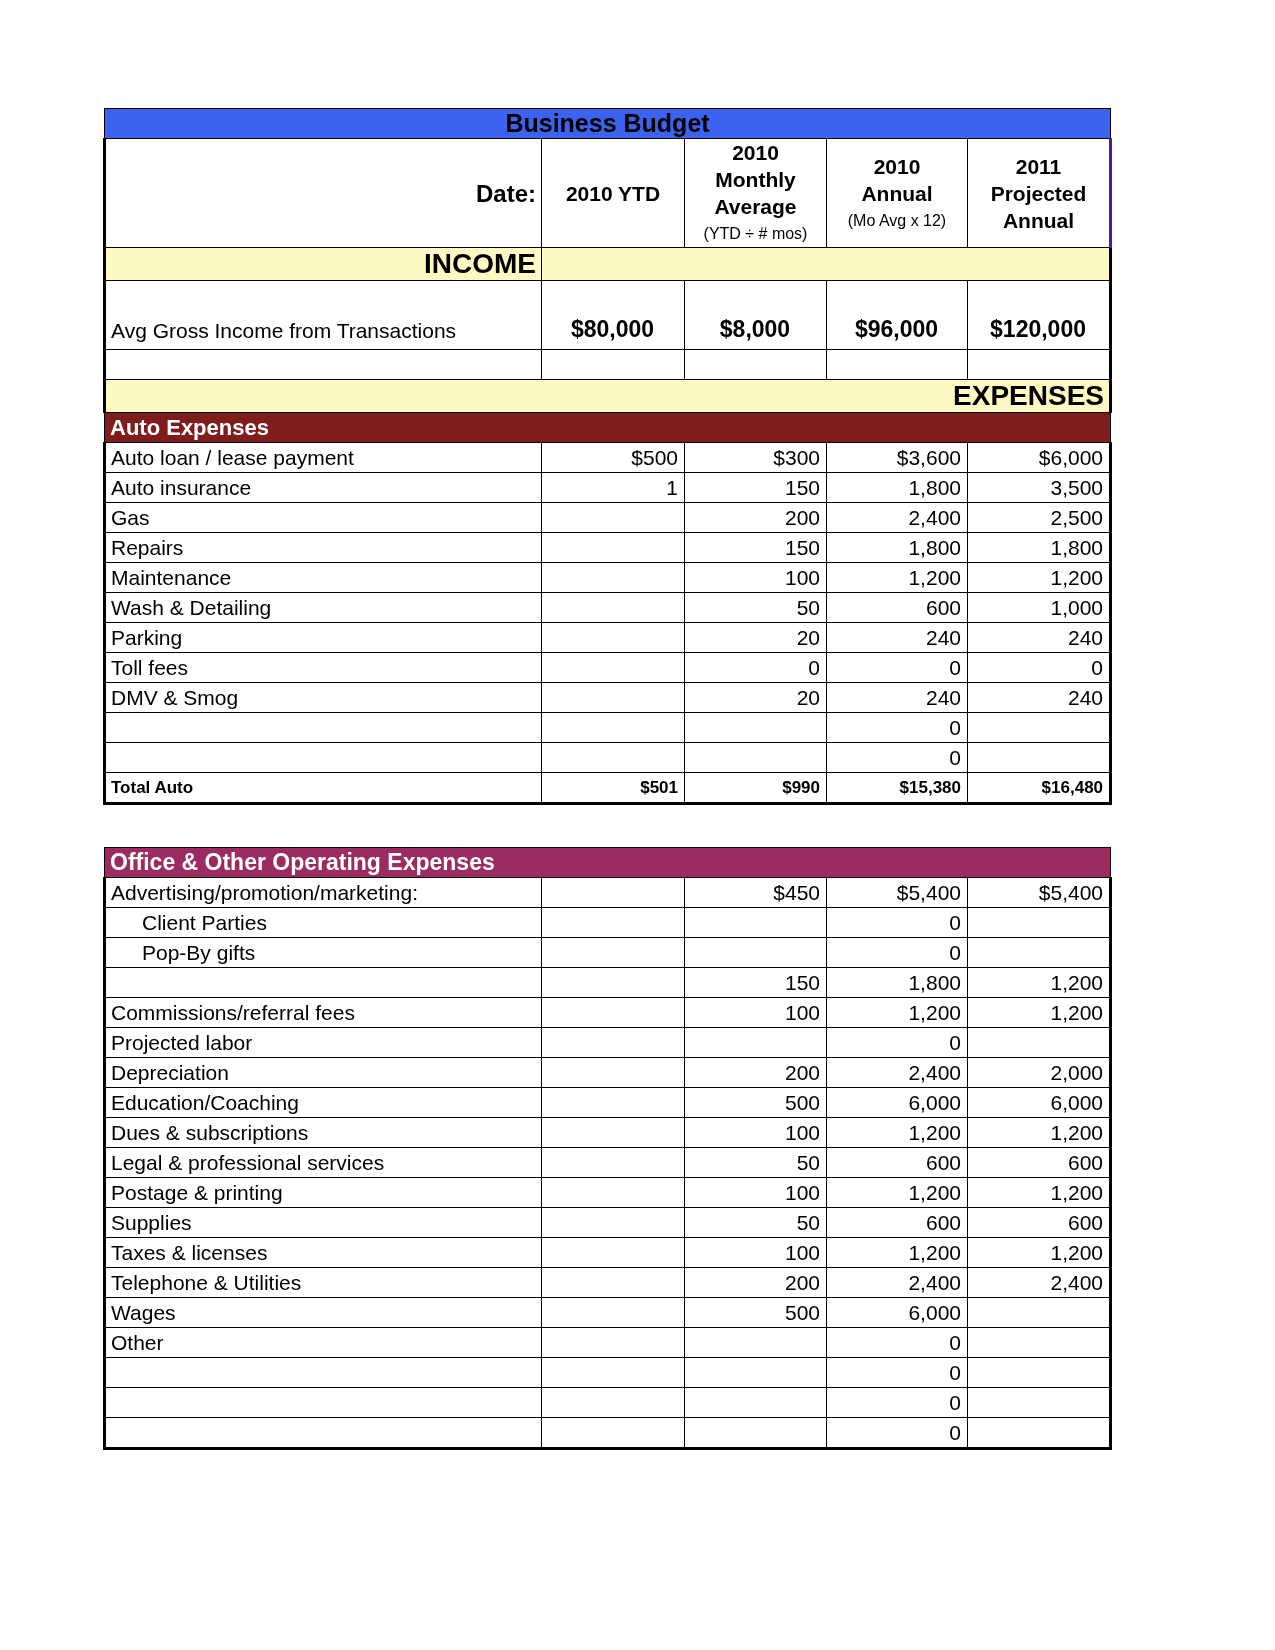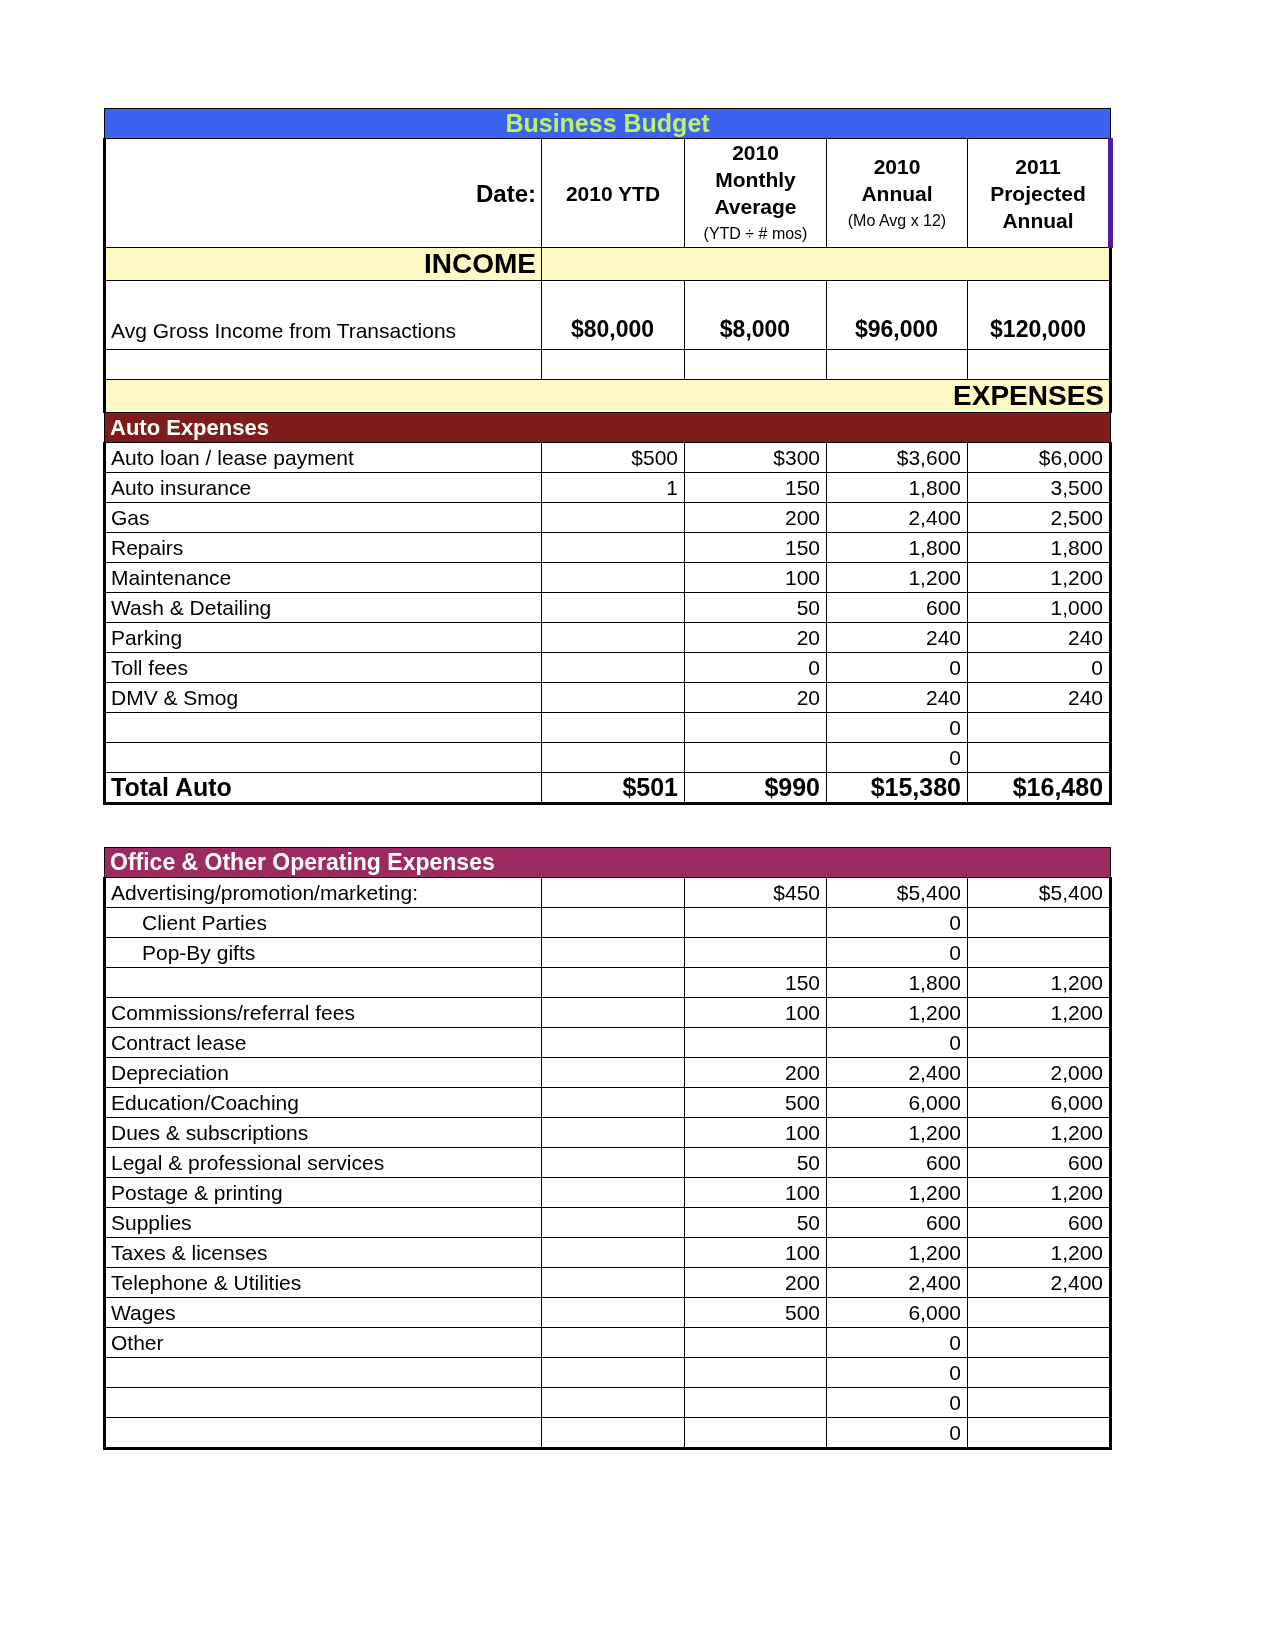--- a/index.html
+++ b/index.html
@@ -46,7 +46,7 @@
   
   .title-bar td {
     background: #3b63f0;
-    color: #bef264;
+    color: #000000;
     font-weight: bold;
     font-size: 25px;
     text-align: center;

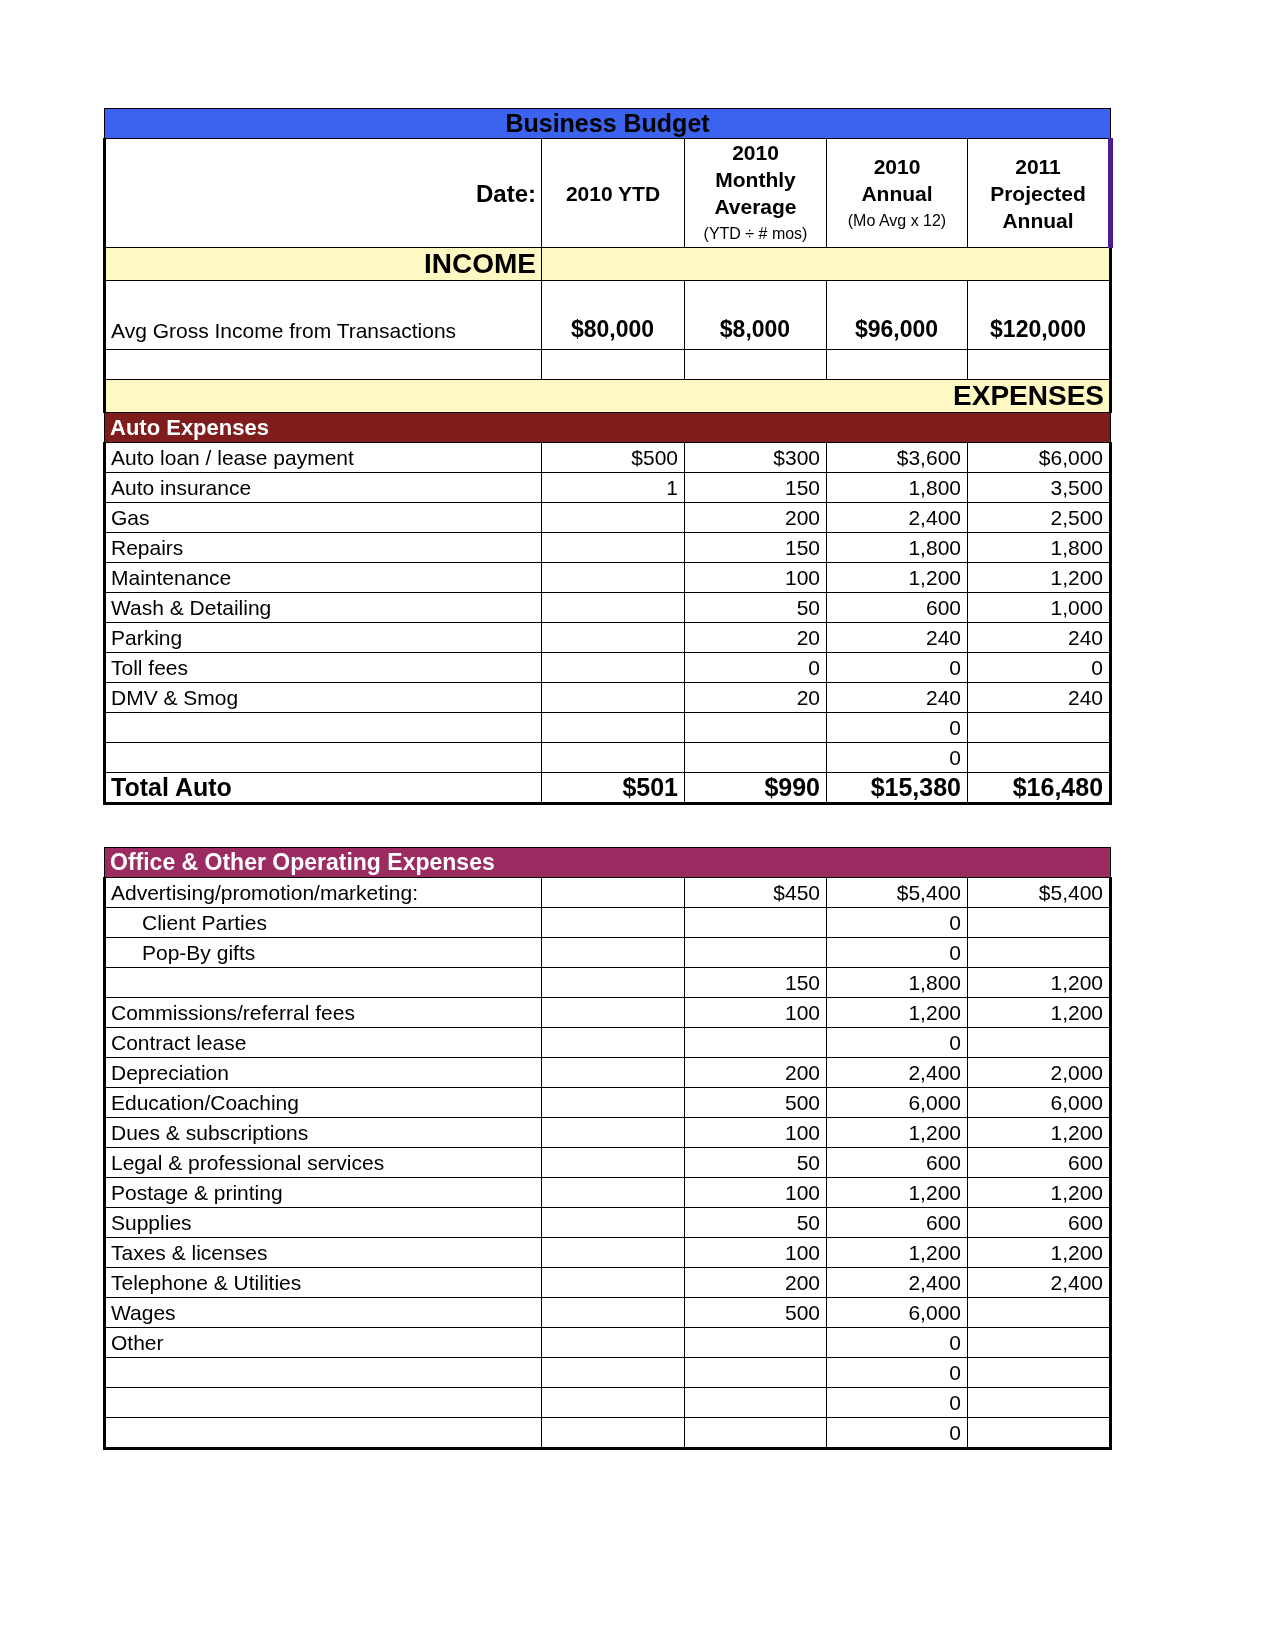--- a/index.html
+++ b/index.html
@@ -74,7 +74,7 @@
     border-left: 3px solid #000000;
     padding-left: 4px;
   }
-  .hdr td.h-last { border-right: 5px solid #4c1d95; }
+  .hdr td.h-last { border-right: 3px solid #4c1d95; }
   .hdr .sub { font-weight: normal; font-size: 16px; display: block; }
 
   

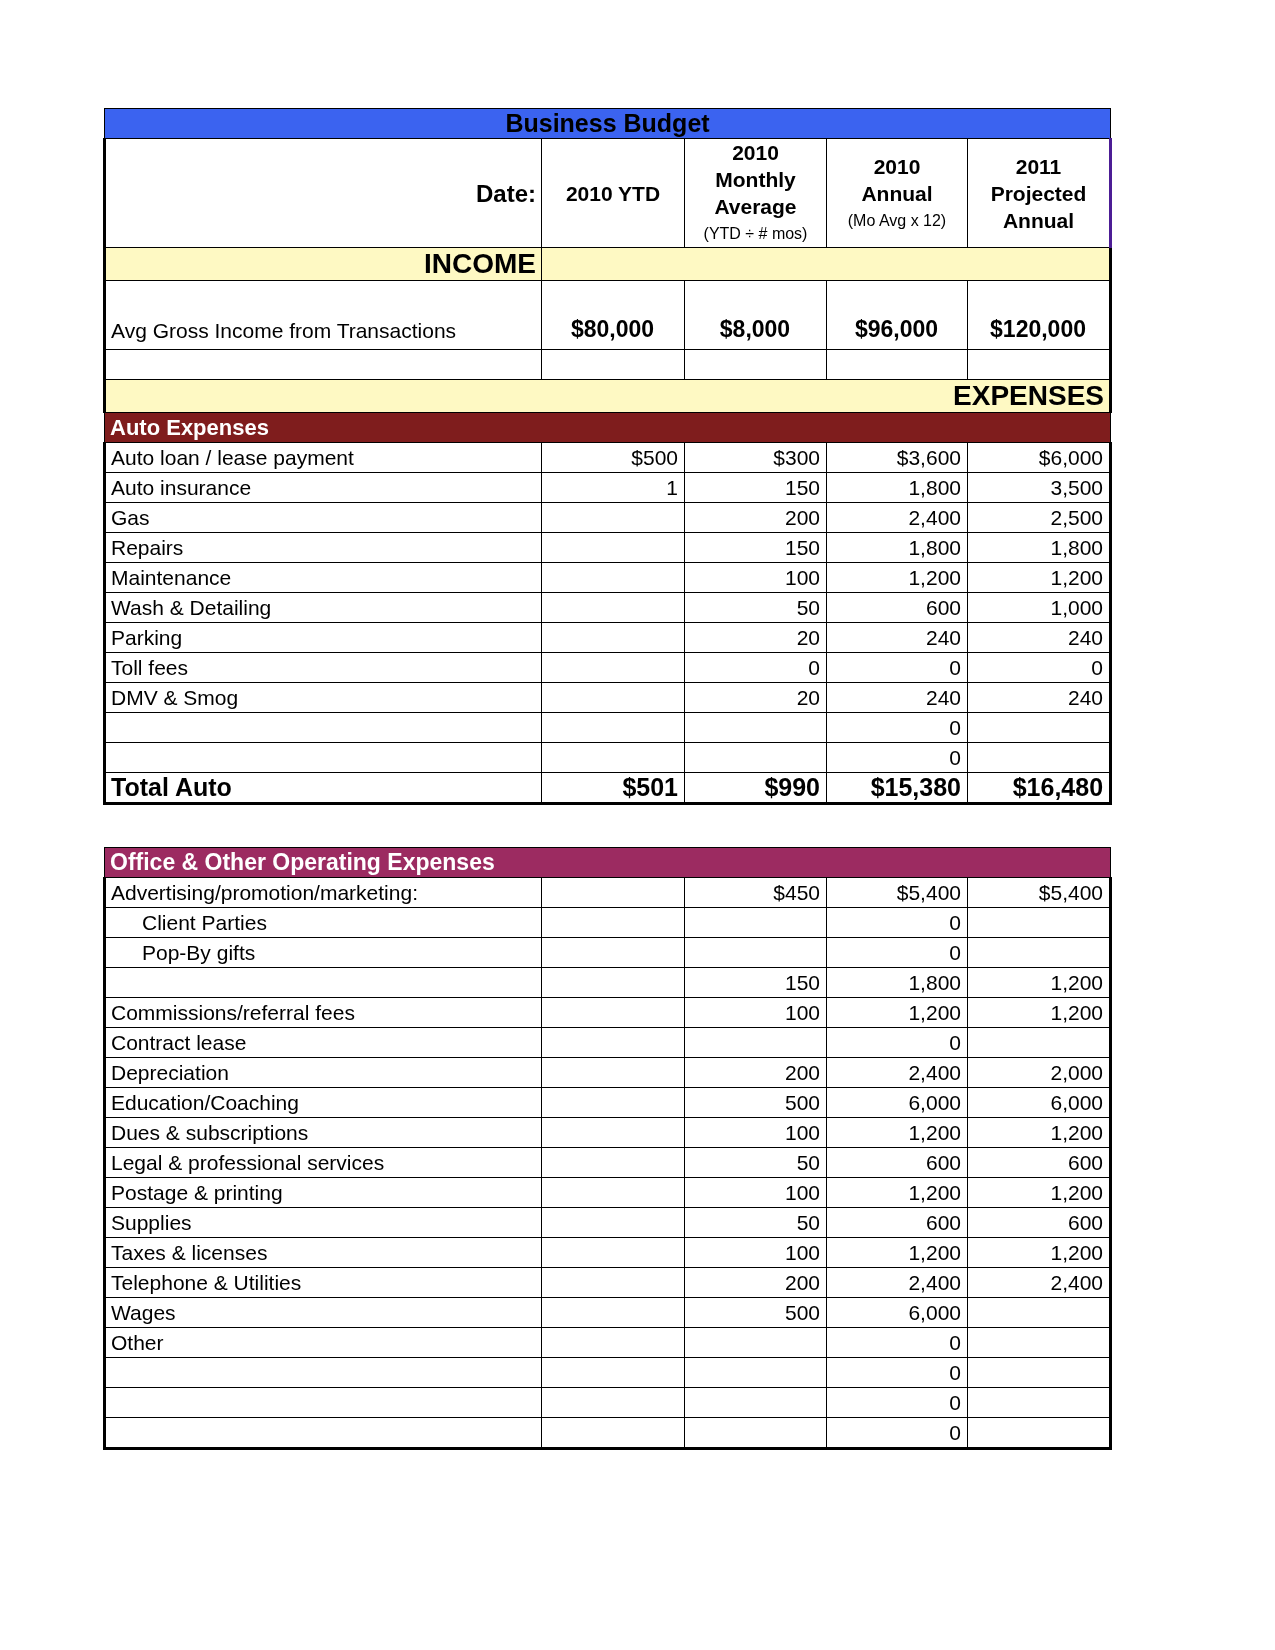--- a/index.html
+++ b/index.html
@@ -129,7 +129,7 @@
 
   tr.total td {
     font-weight: bold;
-    font-size: 25px;
+    font-size: 17px;
     border-bottom: 3px solid #000000;
   }
   tr.lastrow td { border-bottom: 3px solid #000000; }

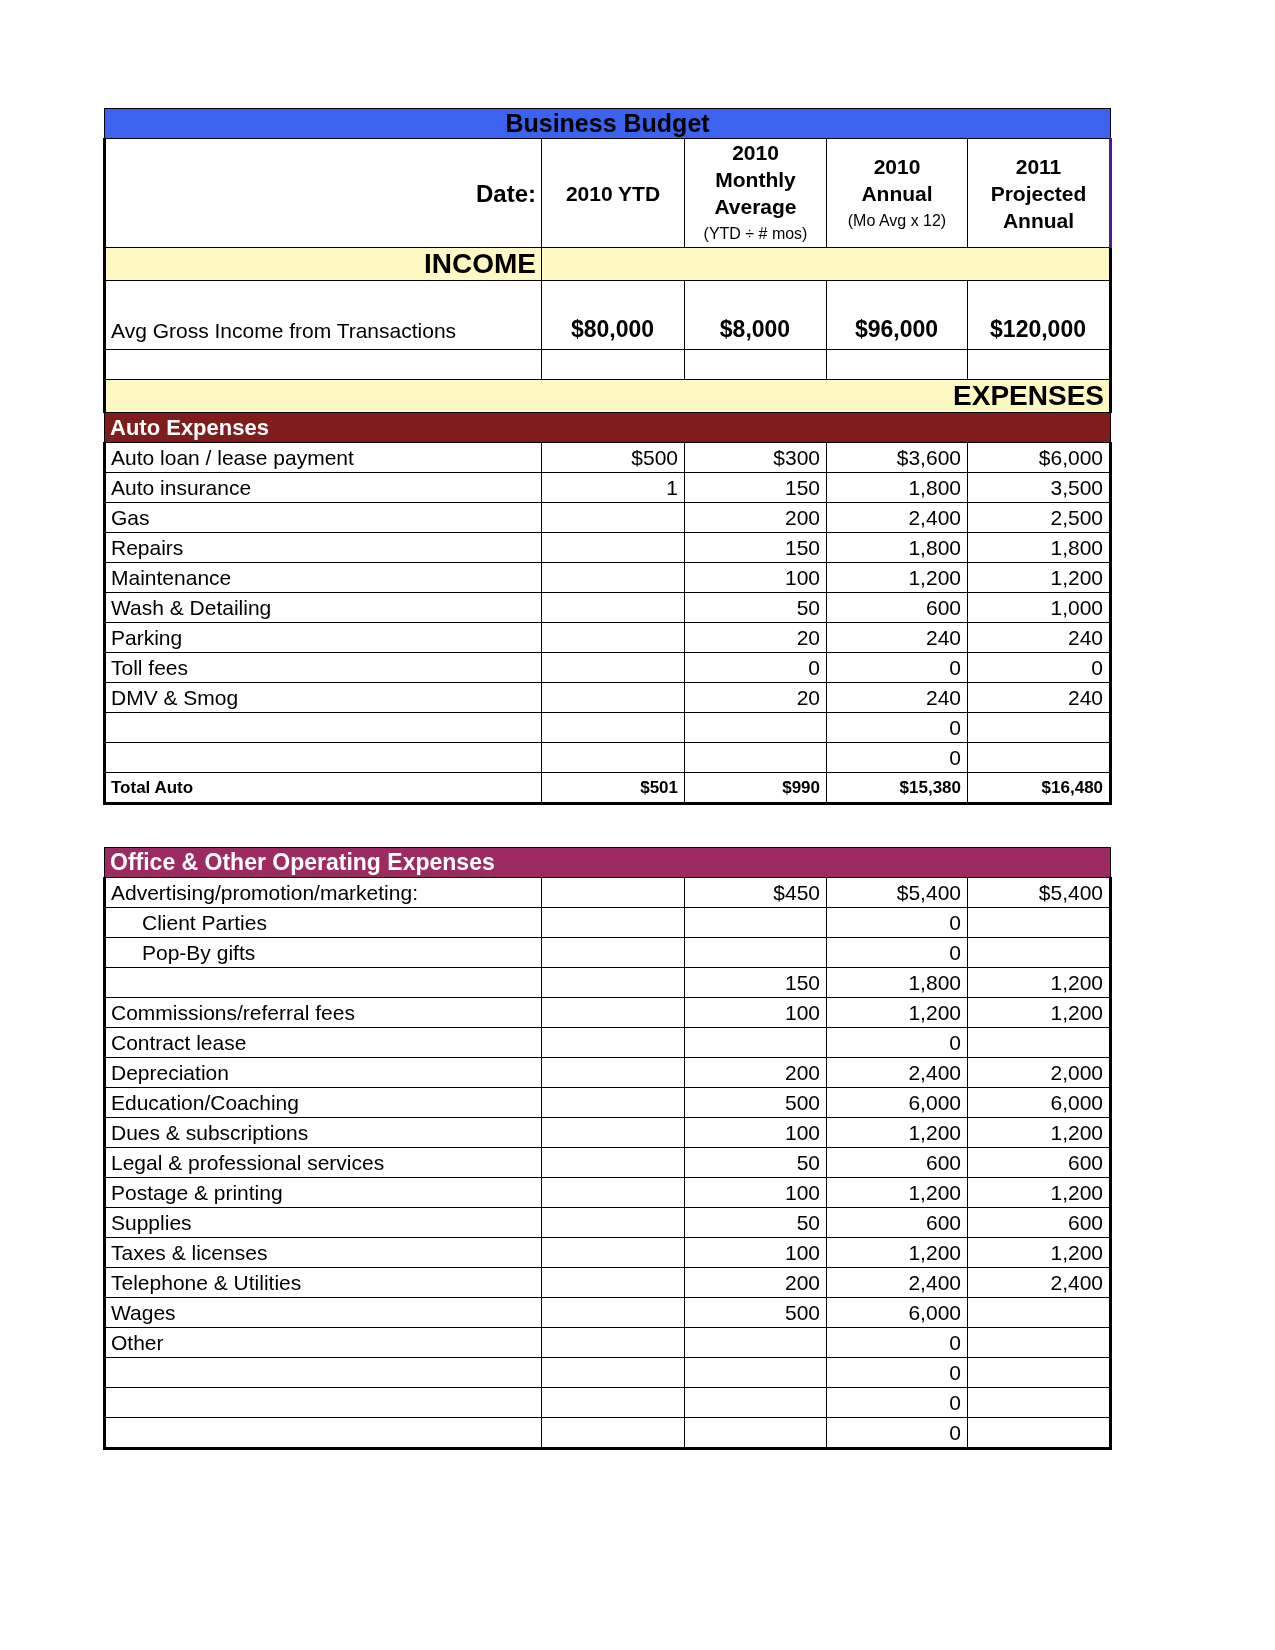--- a/index.html
+++ b/index.html
@@ -351,7 +351,7 @@
           <td class="num last">1,200</td>
         </tr>
         <tr class="data">
-          <td class="lab">Contract lease</td>
+          <td class="lab">Projected labor</td>
           <td class="num"></td>
           <td class="num"></td>
           <td class="num">0</td>

